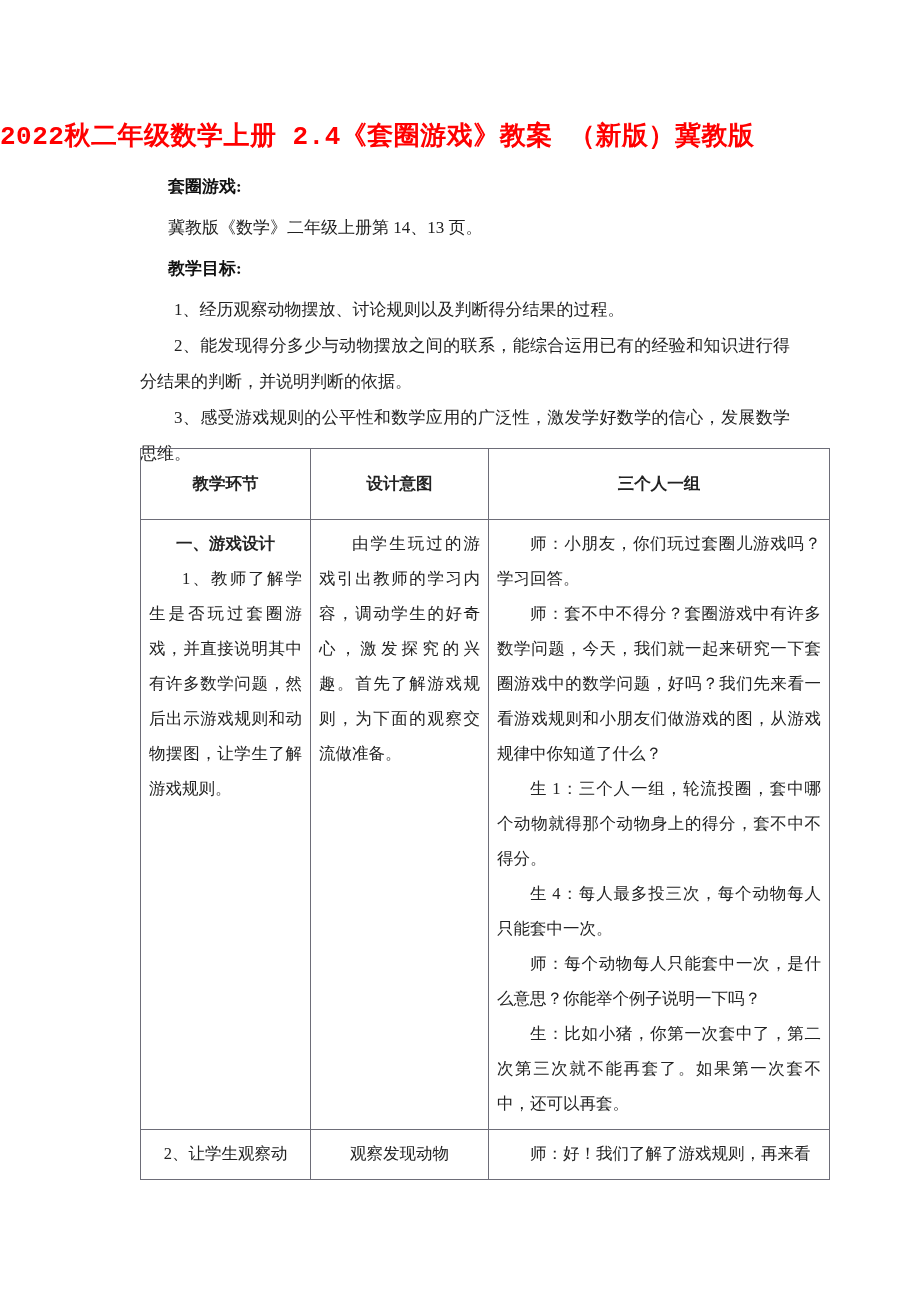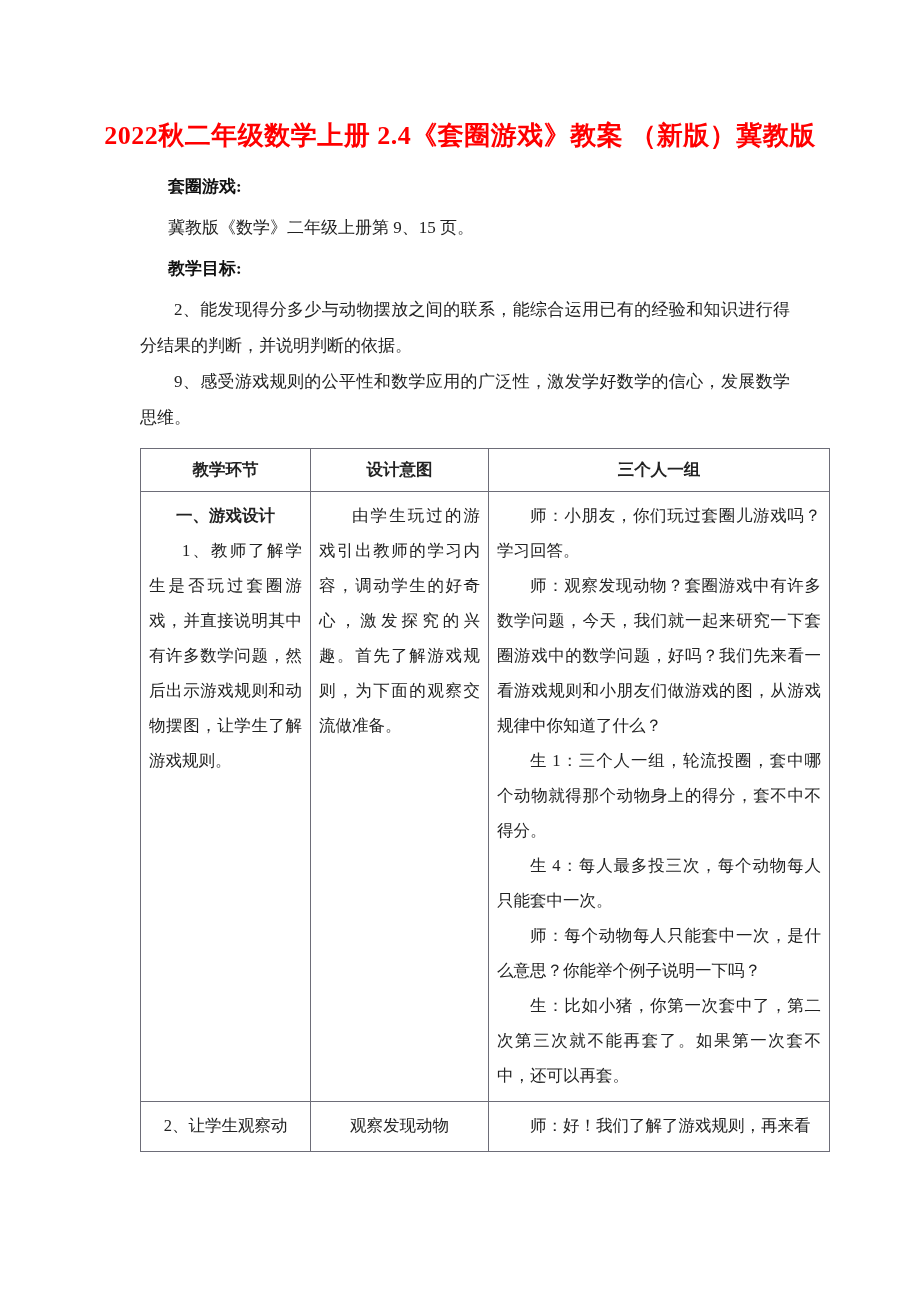--- a/index.html
+++ b/index.html
@@ -27,12 +27,11 @@
     left: 0;
     top: 118px;
     width: 920px;
-    text-align: center;
     color: #ff0000;
     font-size: 26px;
     font-weight: bold;
     letter-spacing: 0.5px;
-    font-family: Liberation Serif, serif;
+    font-family: Liberation Mono, monospace;
     white-space: nowrap;
   }
   .body-area {

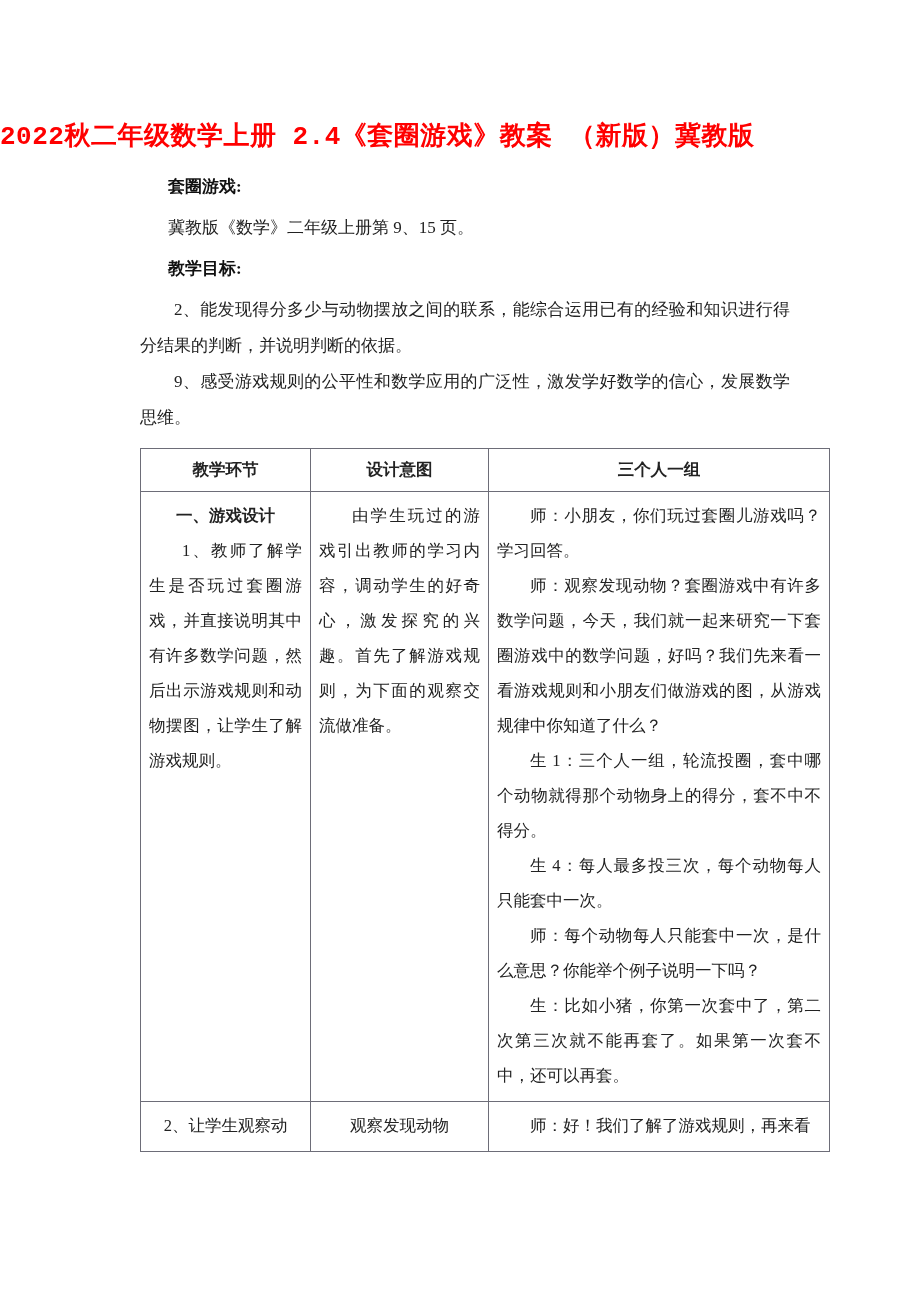--- a/index.html
+++ b/index.html
@@ -116,7 +116,7 @@
 
     <div class="section-head">套圈游戏:</div>
     <div class="spacer-sm"></div>
-    <div class="para tight">冀教版《数学》二年级上册第 9、15 页。</div>
+    <div class="para tight">冀教版《数学》二年级上册第 14、13 页。</div>
     <div class="spacer-sm"></div>
 
     <div class="section-head">教学目标:</div>

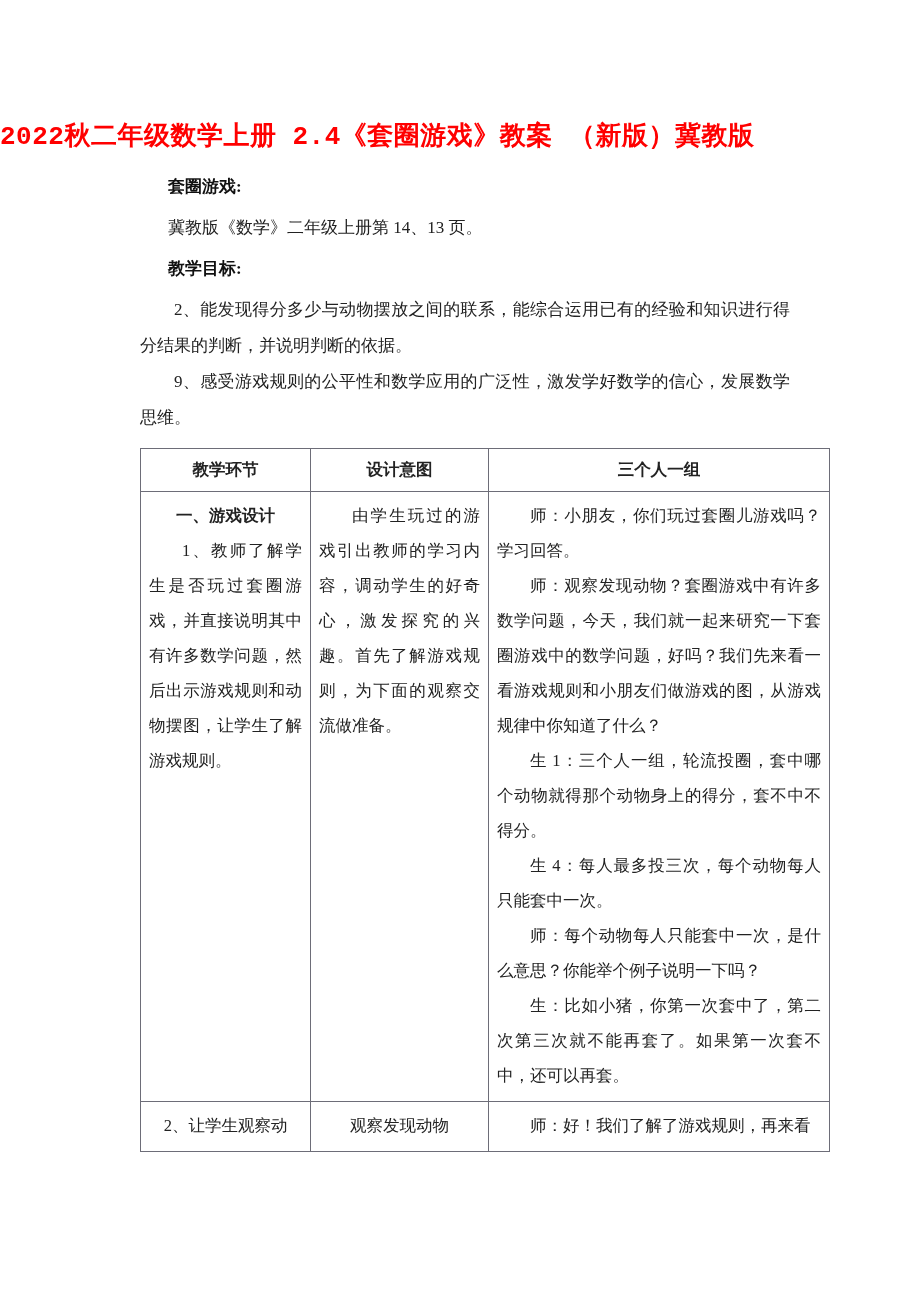--- a/index.html
+++ b/index.html
@@ -121,6 +121,7 @@
 
     <div class="section-head">教学目标:</div>
     <div class="spacer-sm"></div>
+    <div class="para">1、经历观察动物摆放、讨论规则以及判断得分结果的过程。</div>
     <div class="para">2、能发现得分多少与动物摆放之间的联系，能综合运用已有的经验和知识进行得分结果的判断，并说明判断的依据。</div>
     <div class="para">9、感受游戏规则的公平性和数学应用的广泛性，激发学好数学的信心，发展数学思维。</div>
     <div class="spacer-sm"></div>

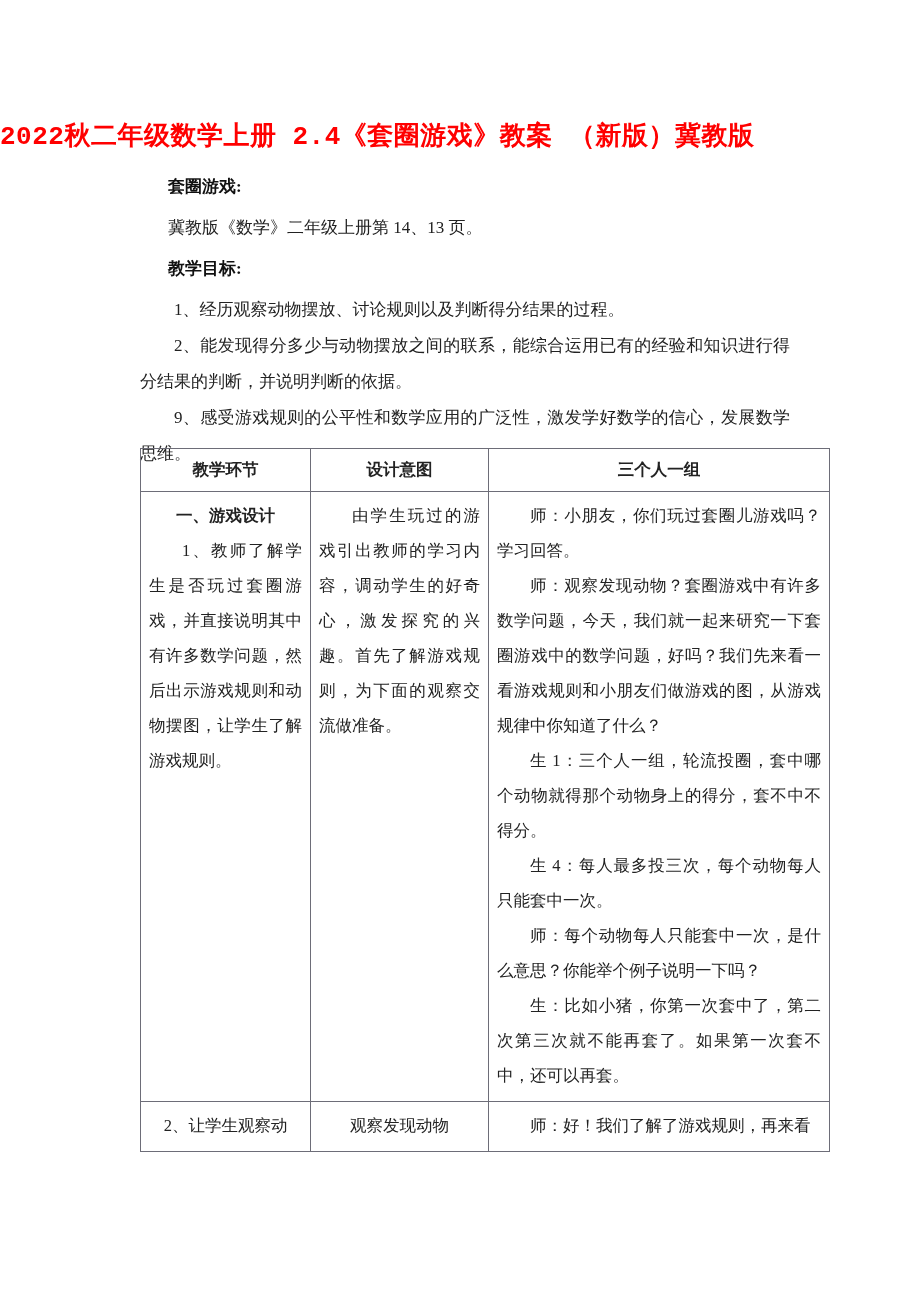--- a/index.html
+++ b/index.html
@@ -123,7 +123,7 @@
     <div class="spacer-sm"></div>
     <div class="para">1、经历观察动物摆放、讨论规则以及判断得分结果的过程。</div>
     <div class="para">2、能发现得分多少与动物摆放之间的联系，能综合运用已有的经验和知识进行得分结果的判断，并说明判断的依据。</div>
-    <div class="para">9、感受游戏规则的公平性和数学应用的广泛性，激发学好数学的信心，发展数学思维。</div>
+    <div class="para">3、感受游戏规则的公平性和数学应用的广泛性，激发学好数学的信心，发展数学思维。</div>
     <div class="spacer-sm"></div>
 
   </div>

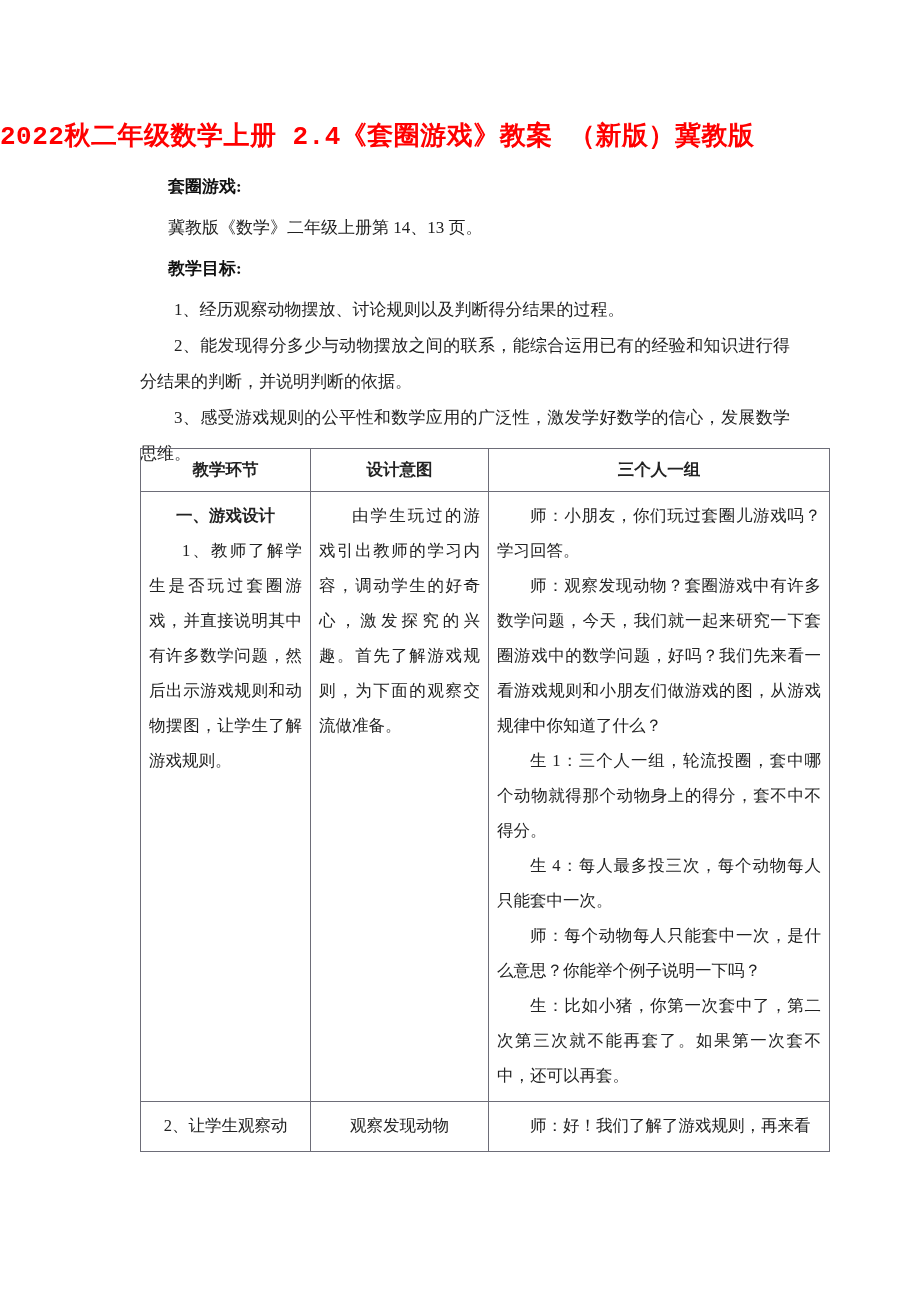--- a/index.html
+++ b/index.html
@@ -87,7 +87,7 @@
     font-size: 18px;
     height: 38px;
     vertical-align: middle !important;
-    padding: 2px 6px !important;
+    padding: 16px 6px !important;
     line-height: 32px !important;
   }
   .cellpara {

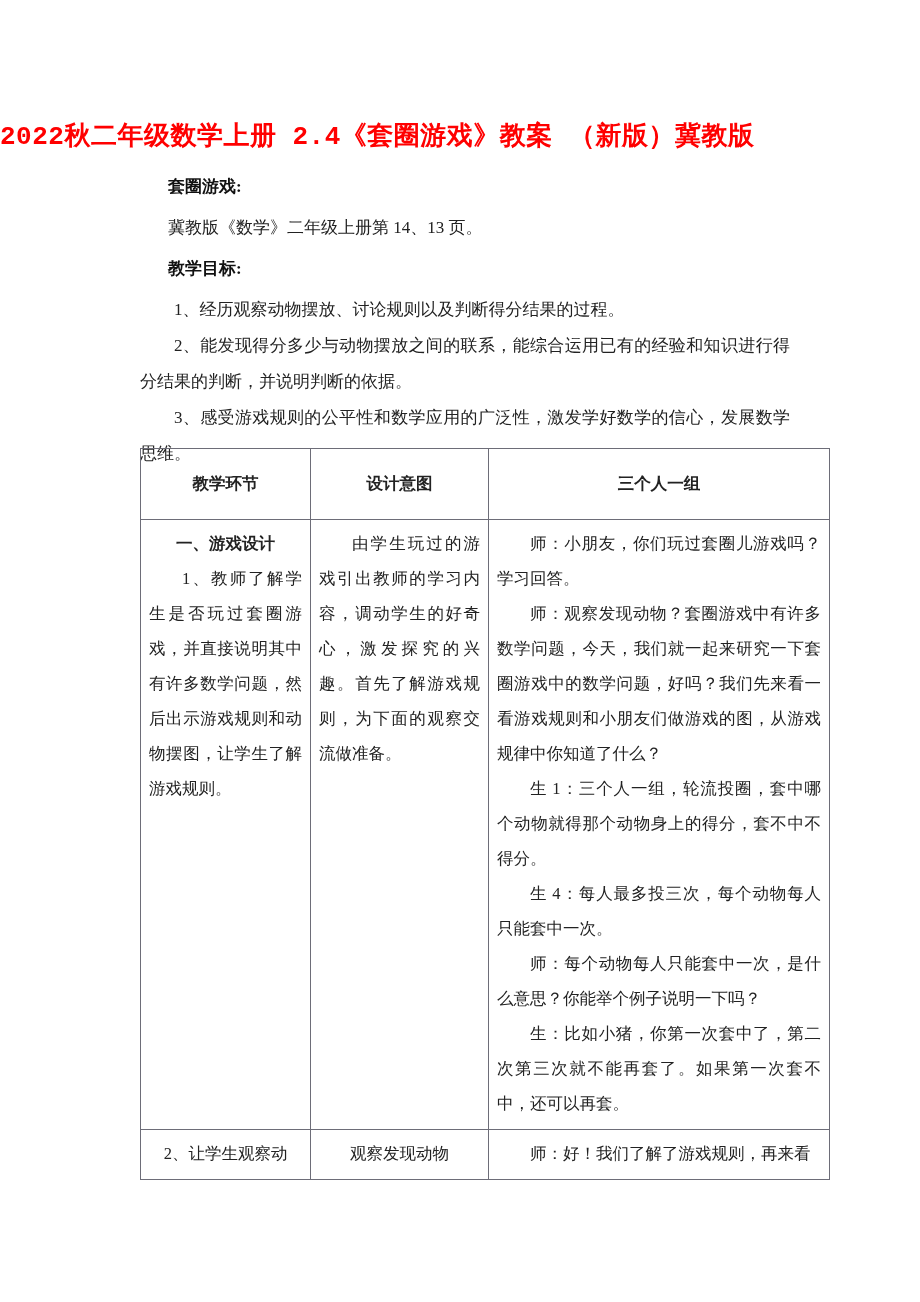--- a/index.html
+++ b/index.html
@@ -146,7 +146,7 @@
         </td>
         <td class="c3">
           <p class="cellpara">师：小朋友，你们玩过套圈儿游戏吗？学习回答。</p>
-          <p class="cellpara">师：观察发现动物？套圈游戏中有许多数学问题，今天，我们就一起来研究一下套圈游戏中的数学问题，好吗？我们先来看一看游戏规则和小朋友们做游戏的图，从游戏规律中你知道了什么？</p>
+          <p class="cellpara">师：套不中不得分？套圈游戏中有许多数学问题，今天，我们就一起来研究一下套圈游戏中的数学问题，好吗？我们先来看一看游戏规则和小朋友们做游戏的图，从游戏规律中你知道了什么？</p>
           <p class="cellpara">生 1：三个人一组，轮流投圈，套中哪个动物就得那个动物身上的得分，套不中不得分。</p>
           <p class="cellpara">生 4：每人最多投三次，每个动物每人只能套中一次。</p>
           <p class="cellpara">师：每个动物每人只能套中一次，是什么意思？你能举个例子说明一下吗？</p>

